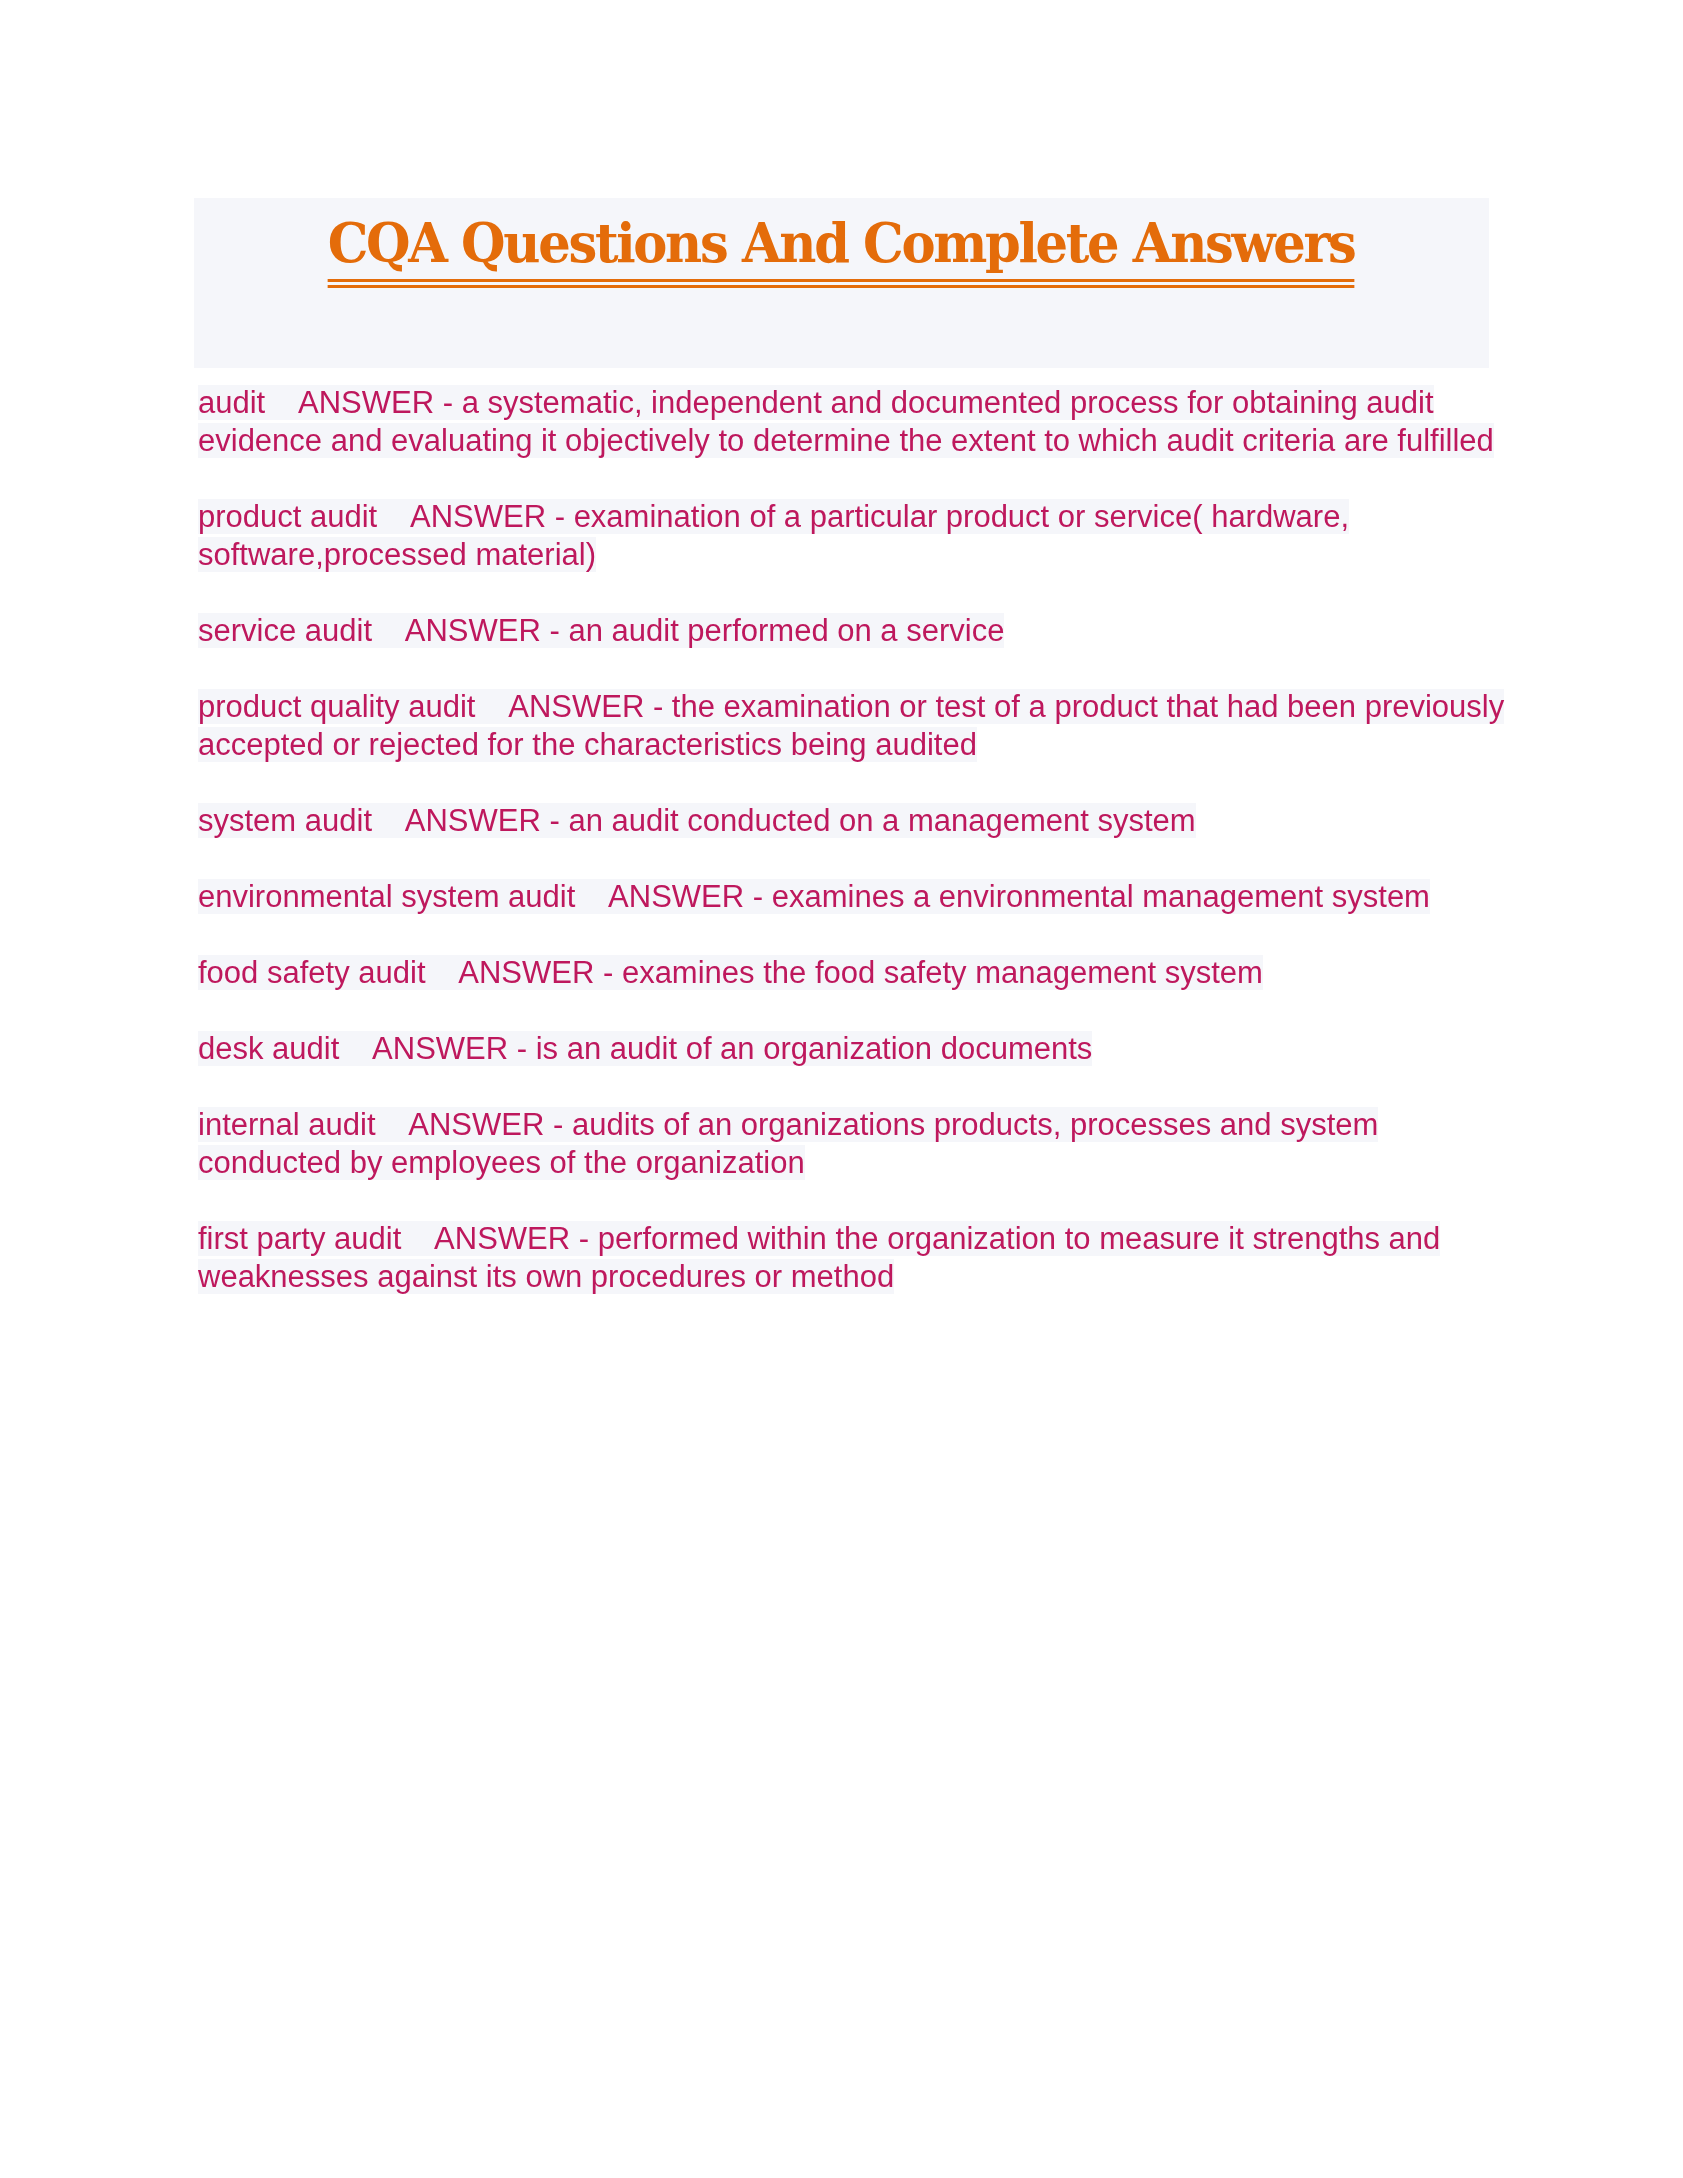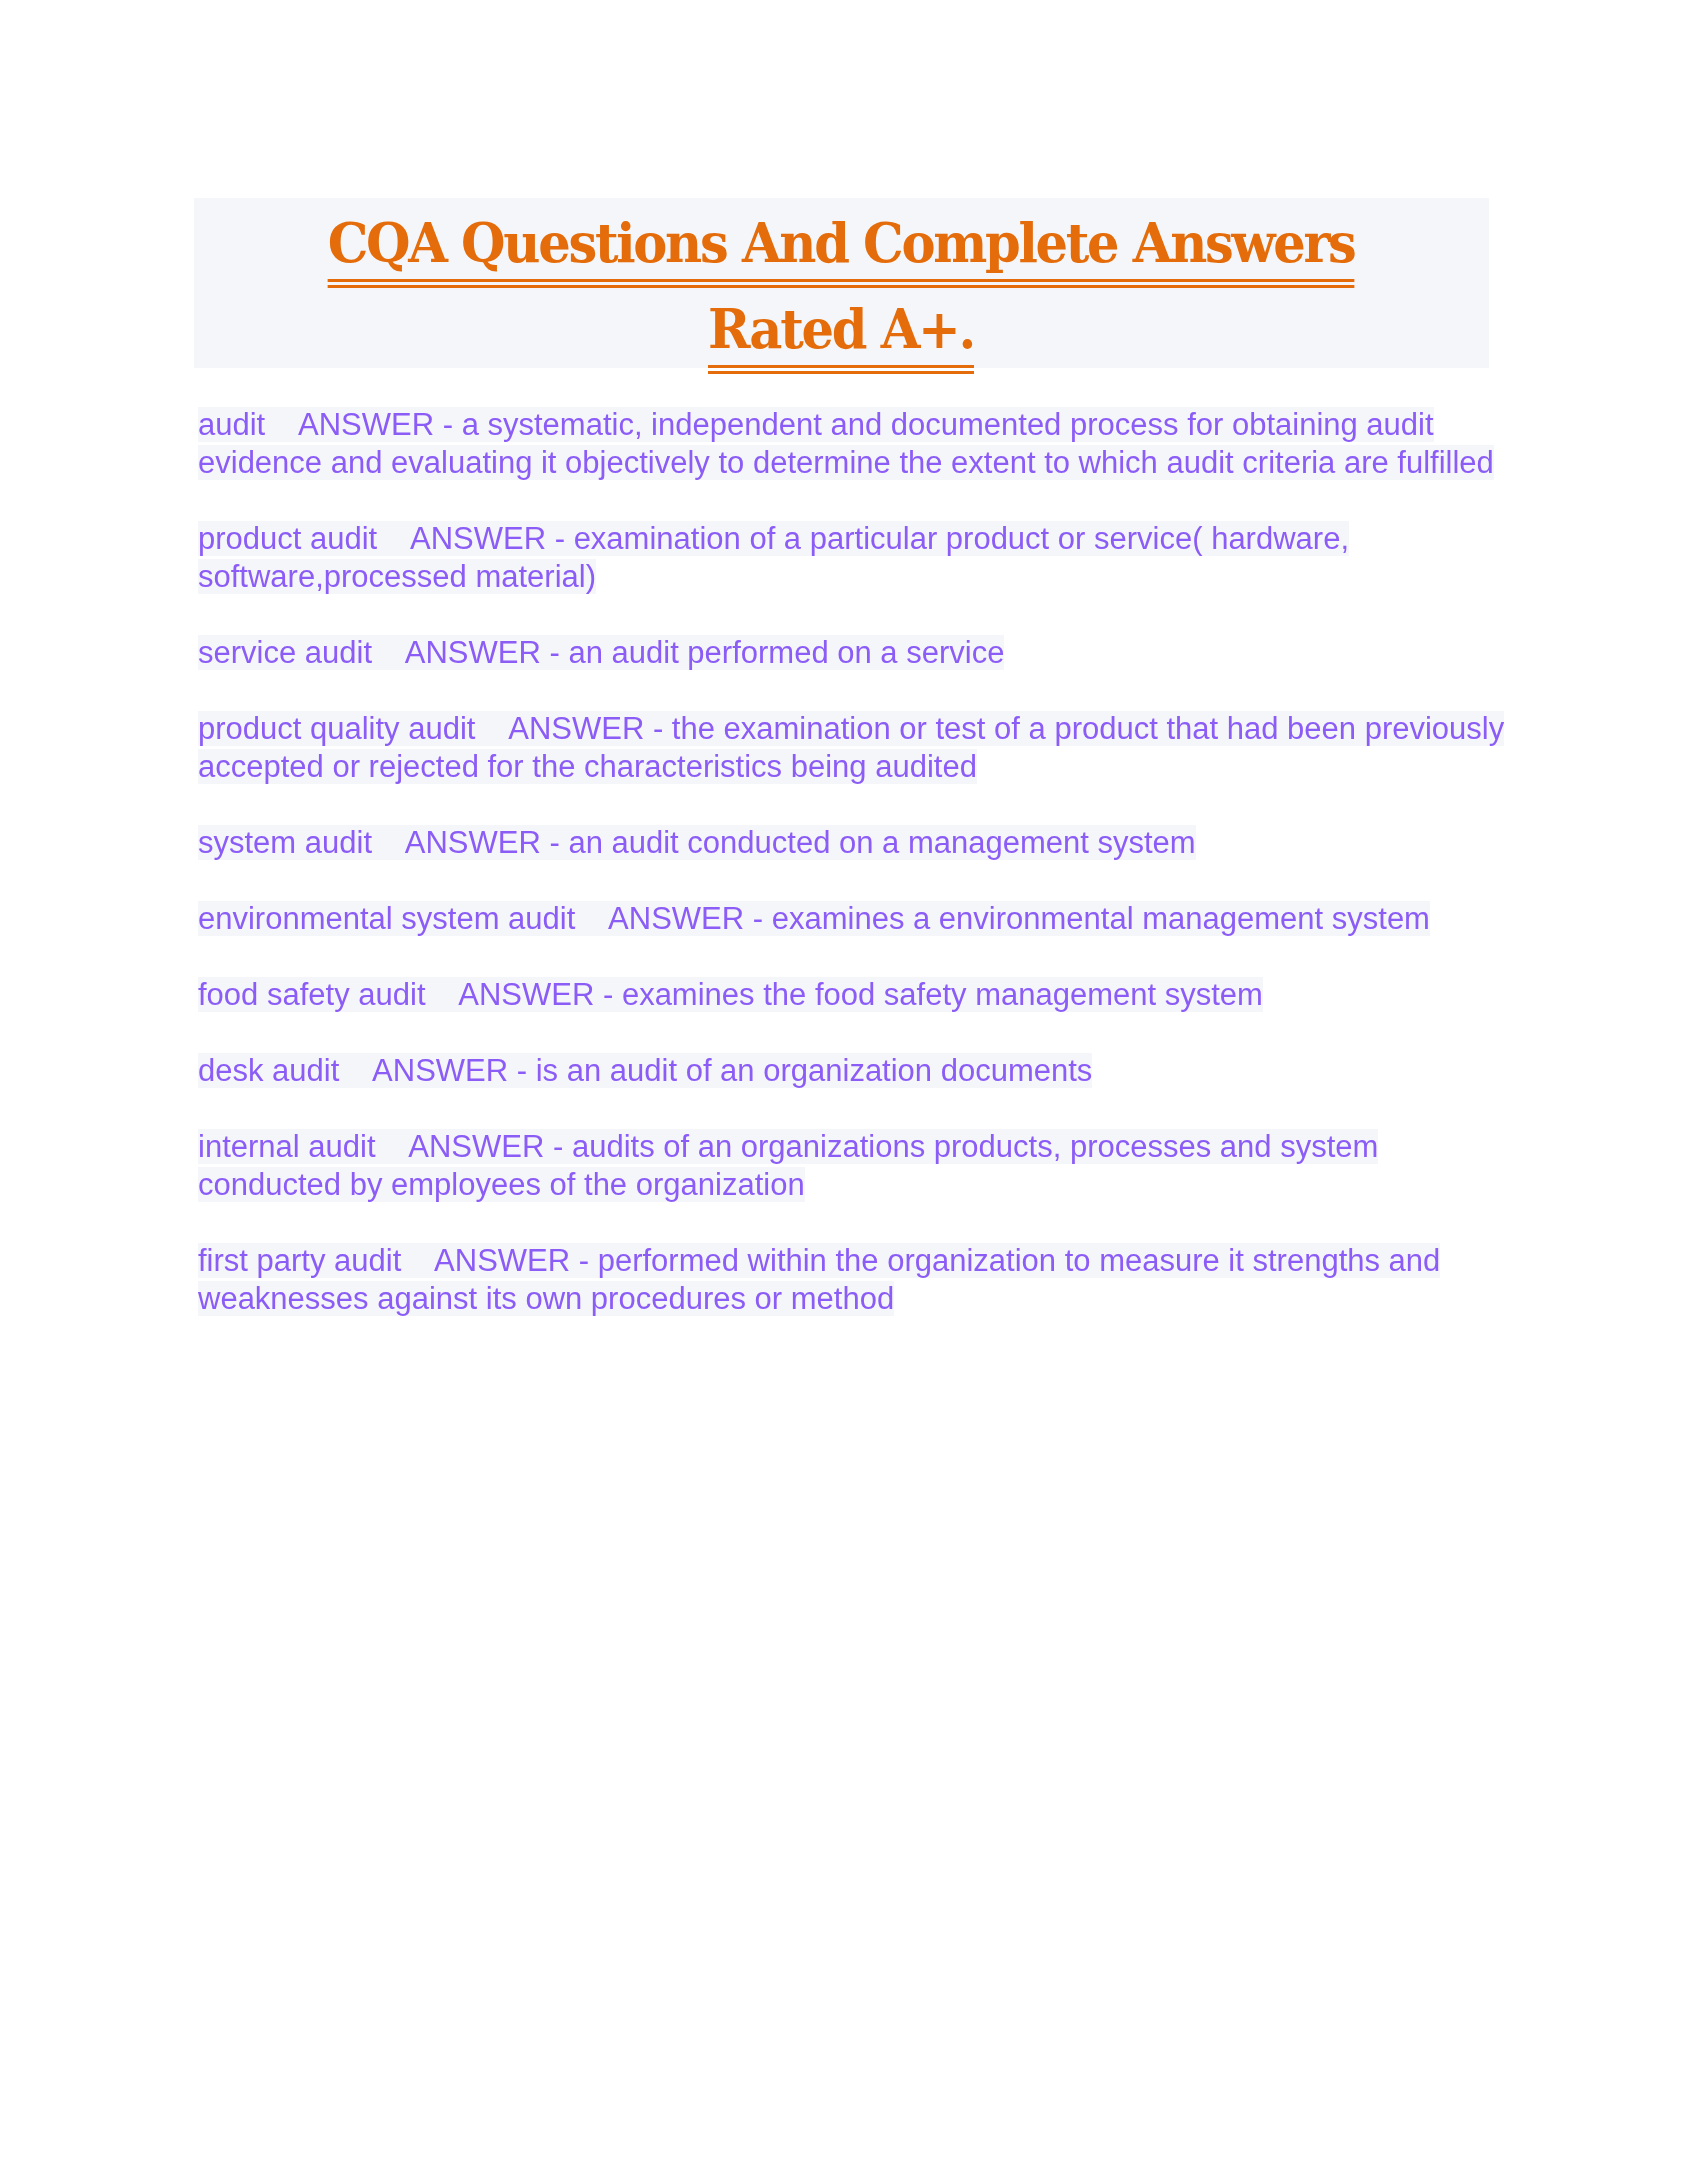--- a/index.html
+++ b/index.html
@@ -42,7 +42,6 @@
 <div class="page">
   <div class="title-box">
     <div><span class="title-line l1">CQA Questions And Complete Answers</span></div>
-    <div><span class="title-line l2">Rated A+.</span></div>
   </div>
 
   <div class="content">

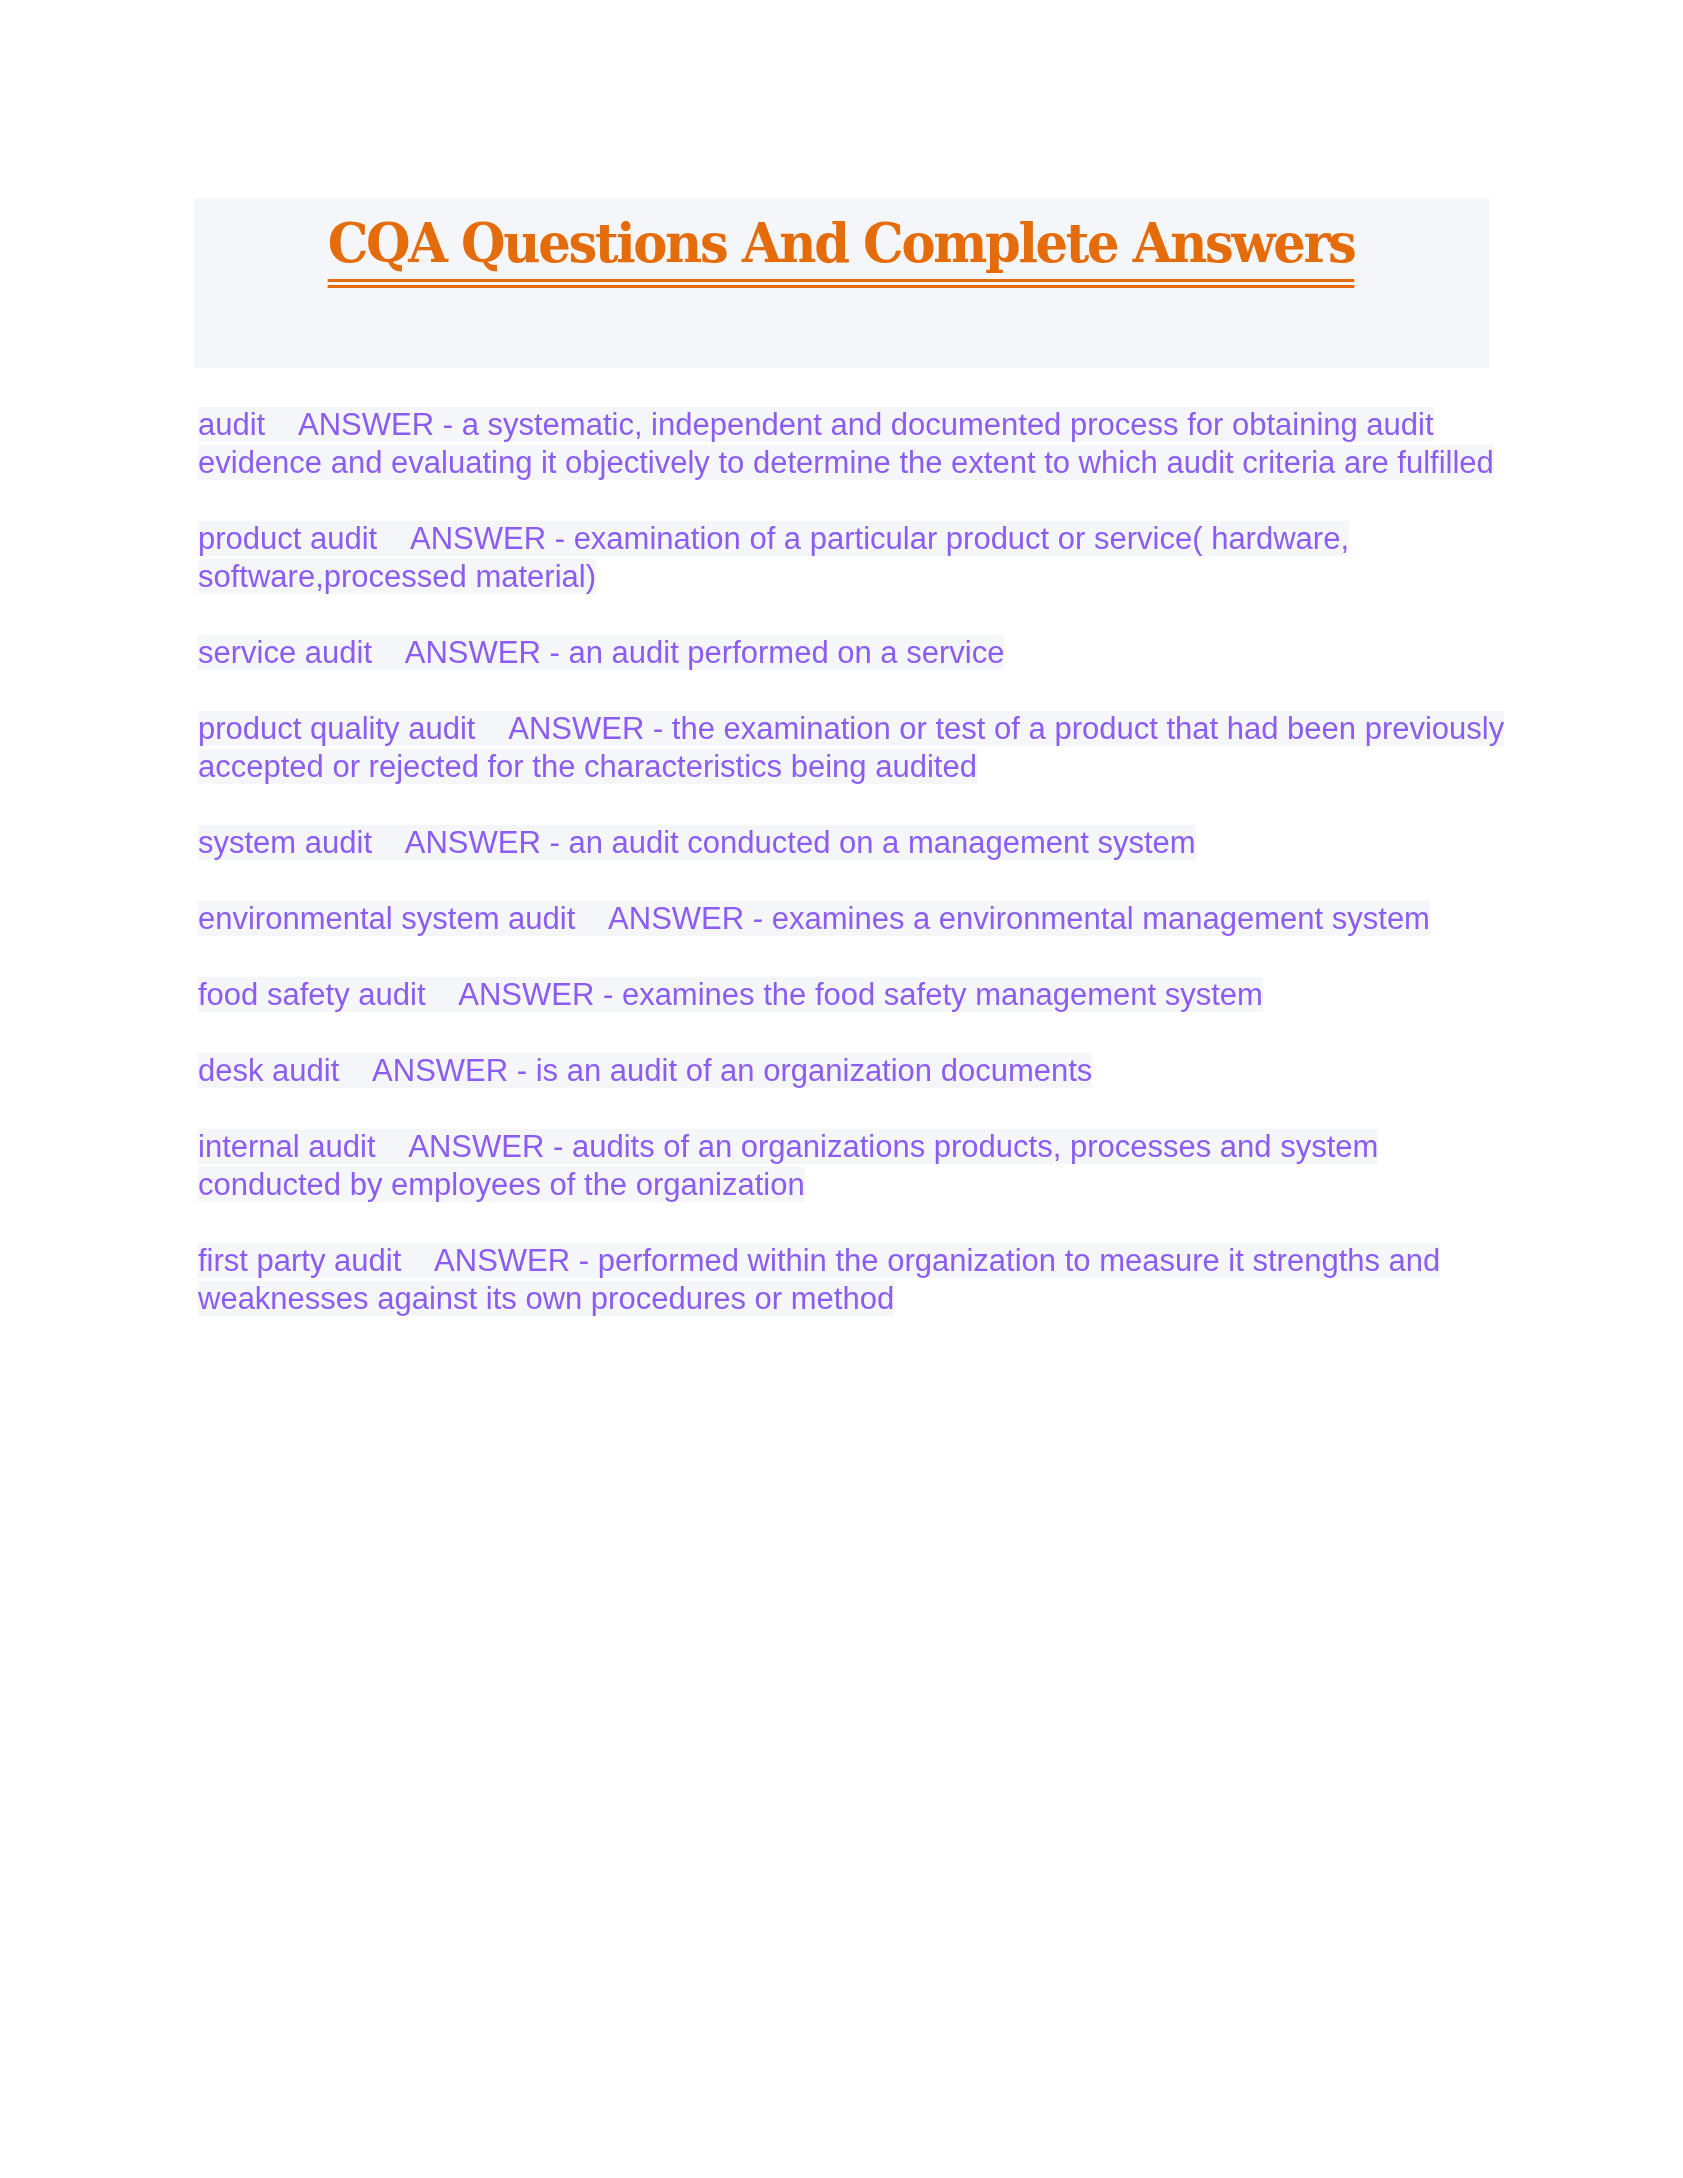--- a/index.html
+++ b/index.html
@@ -27,9 +27,9 @@
     .title-line.l1 { margin-top: 10px; }
     .title-line.l2 { margin-top: 12px; }
     .content {
-      position: absolute; left: 198px; top: 406px; width: 1307px;
+      position: absolute; left: 198px; top: 384px; width: 1307px;
       font-family: "Liberation Sans", "DejaVu Sans", sans-serif;
-      font-size: 31px; line-height: 38px; color: #8b5cf6;
+      font-size: 31px; line-height: 38px; color: #be185d;
     }
     .entry { margin: 0 0 38px 0; }
     .entry span.hl { background: #f5f6fa; box-decoration-break: clone; -webkit-box-decoration-break: clone; }

